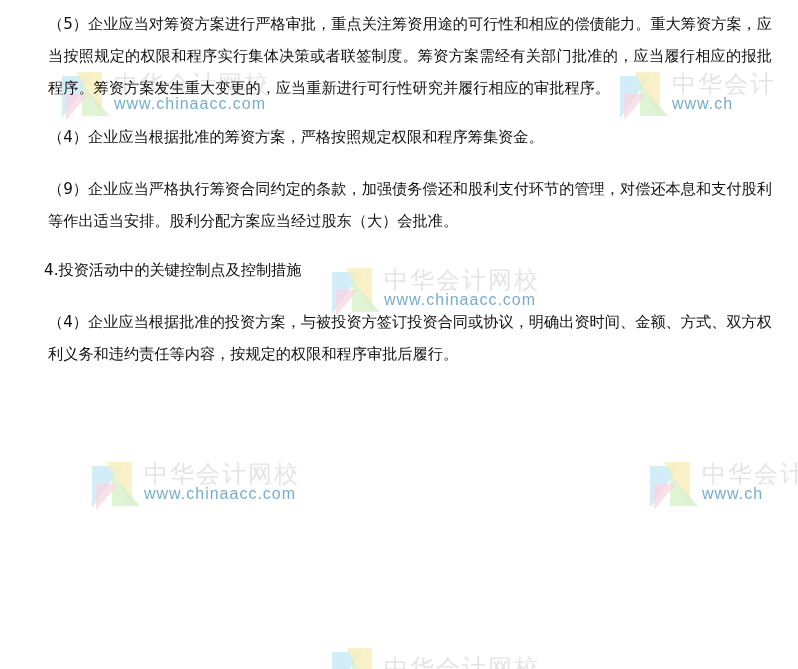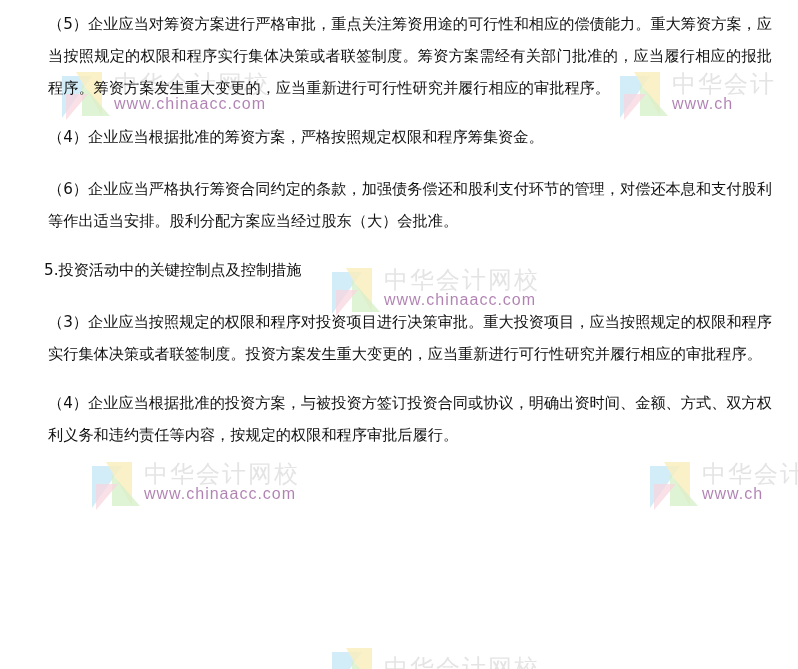--- a/index.html
+++ b/index.html
@@ -87,7 +87,7 @@
   .wm .wm-text-en {
     font-size: 19px;
     letter-spacing: 1px;
-    color: #701a75;
+    color: #0369a1;
     font-family: "Liberation Sans", sans-serif;
     line-height: 1;
   }

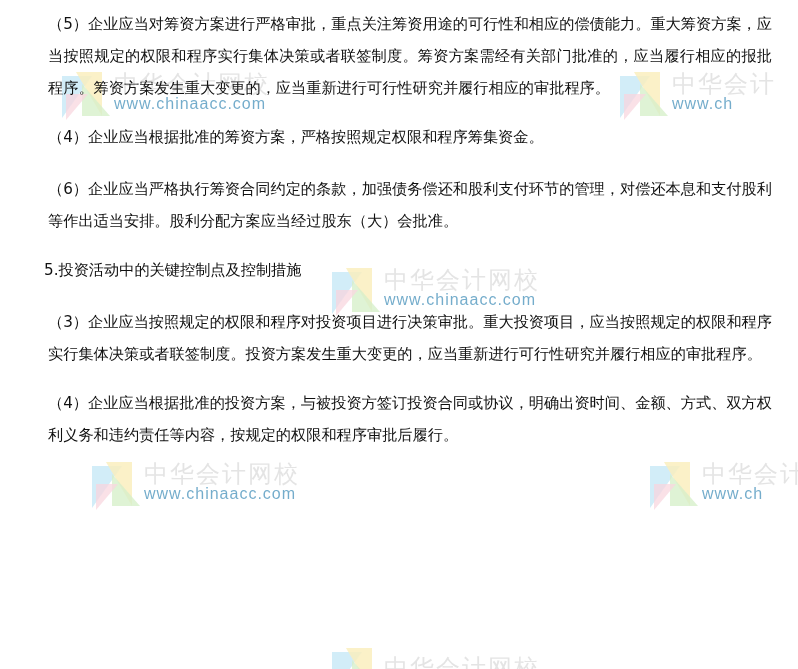--- a/index.html
+++ b/index.html
@@ -216,7 +216,7 @@
     <p class="para lead p-gap-xl">（4）企业应当根据批准的筹资方案，严格按照规定权限和程序筹集资金。</p>
 
 
-    <p class="para lead p-gap-lg">（6）企业应当严格执行筹资合同约定的条款，加强债务偿还和股利支付环节的管理，对偿还本息和支付股利等作出适当安排。股利分配方案应当经过股东（大）会批准。</p>
+    <p class="para lead p-gap-lg">（9）企业应当严格执行筹资合同约定的条款，加强债务偿还和股利支付环节的管理，对偿还本息和支付股利等作出适当安排。股利分配方案应当经过股东（大）会批准。</p>
 
     <p class="para lead-sm p-gap-xl">5.投资活动中的关键控制点及控制措施</p>
 

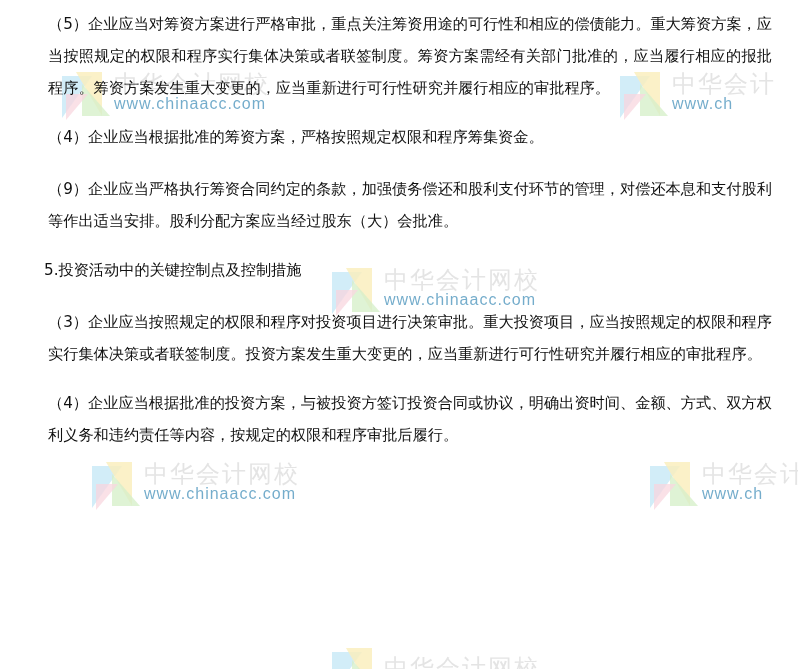--- a/index.html
+++ b/index.html
@@ -218,7 +218,7 @@
 
     <p class="para lead p-gap-lg">（9）企业应当严格执行筹资合同约定的条款，加强债务偿还和股利支付环节的管理，对偿还本息和支付股利等作出适当安排。股利分配方案应当经过股东（大）会批准。</p>
 
-    <p class="para lead-sm p-gap-xl">5.投资活动中的关键控制点及控制措施</p>
+    <p class="para lead-sm p-gap-xl">4.投资活动中的关键控制点及控制措施</p>
 
 
 

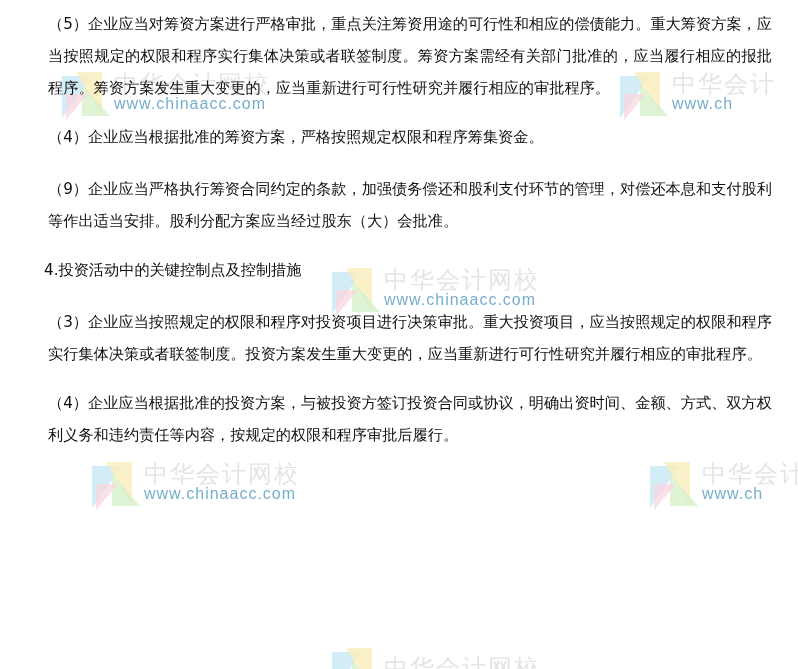--- a/index.html
+++ b/index.html
@@ -222,7 +222,6 @@
 
 
 
-    <p class="para lead p-gap-lg">（3）企业应当按照规定的权限和程序对投资项目进行决策审批。重大投资项目，应当按照规定的权限和程序实行集体决策或者联签制度。投资方案发生重大变更的，应当重新进行可行性研究并履行相应的审批程序。</p>
 
     <p class="para lead">（4）企业应当根据批准的投资方案，与被投资方签订投资合同或协议，明确出资时间、金额、方式、双方权利义务和违约责任等内容，按规定的权限和程序审批后履行。</p>
 

